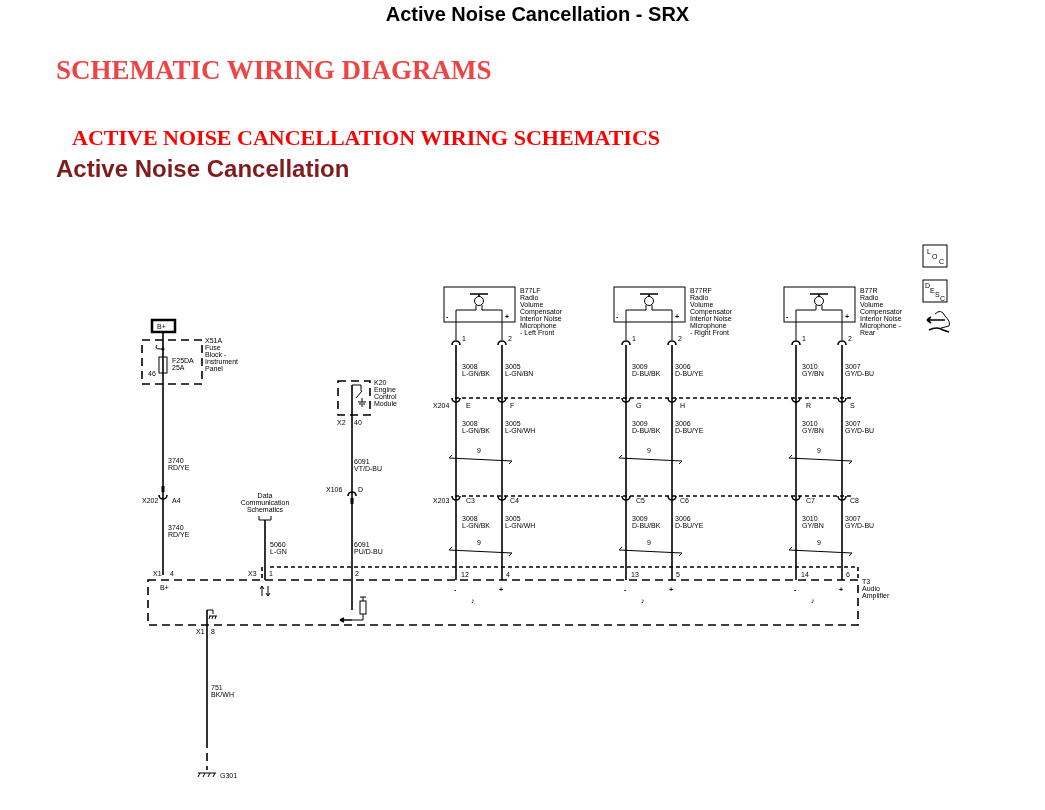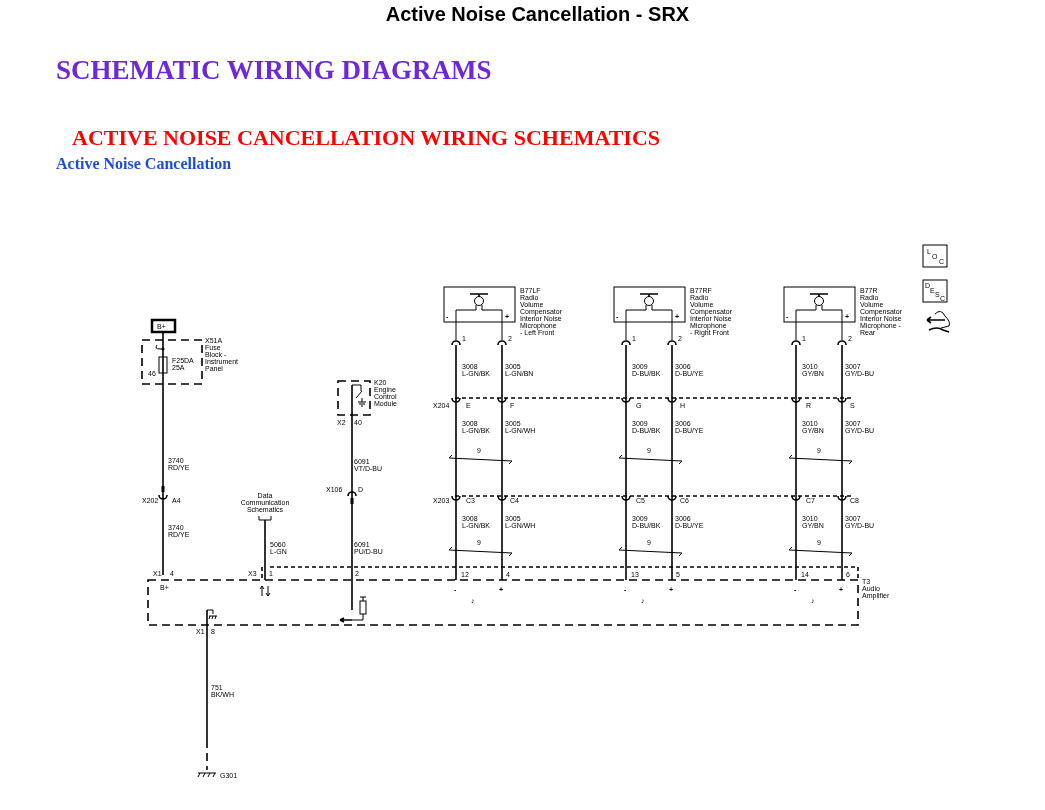--- a/index.html
+++ b/index.html
@@ -8,7 +8,7 @@
     position: absolute; left: 0; top: 3px; width: 1075px; text-align: center;
     font-family: "Liberation Sans", sans-serif; font-weight: bold; font-size: 20px; color: #000;
   }
-  .h1 { position: absolute; left: 56px; top: 55px; font-family: "Liberation Serif", serif; font-weight: bold; font-size: 27px; color: #6d28d9; margin: 0; }
+  .h1 { position: absolute; left: 56px; top: 55px; font-family: "Liberation Serif", serif; font-weight: bold; font-size: 27px; color: #ef4444; margin: 0; }
   .h2 { position: absolute; left: 56px; top: 109px; font-family: "Liberation Serif", serif; font-weight: bold; font-size: 22px; color: #ff0000; margin: 16px; }
   .h3 { position: absolute; left: 56px; top: 155px; font-family: Liberation Serif, serif; font-weight: bold; font-size: 16px; color: #1d4ed8; margin: 0; }
   svg.diagram { position: absolute; left: 0; top: 0; }

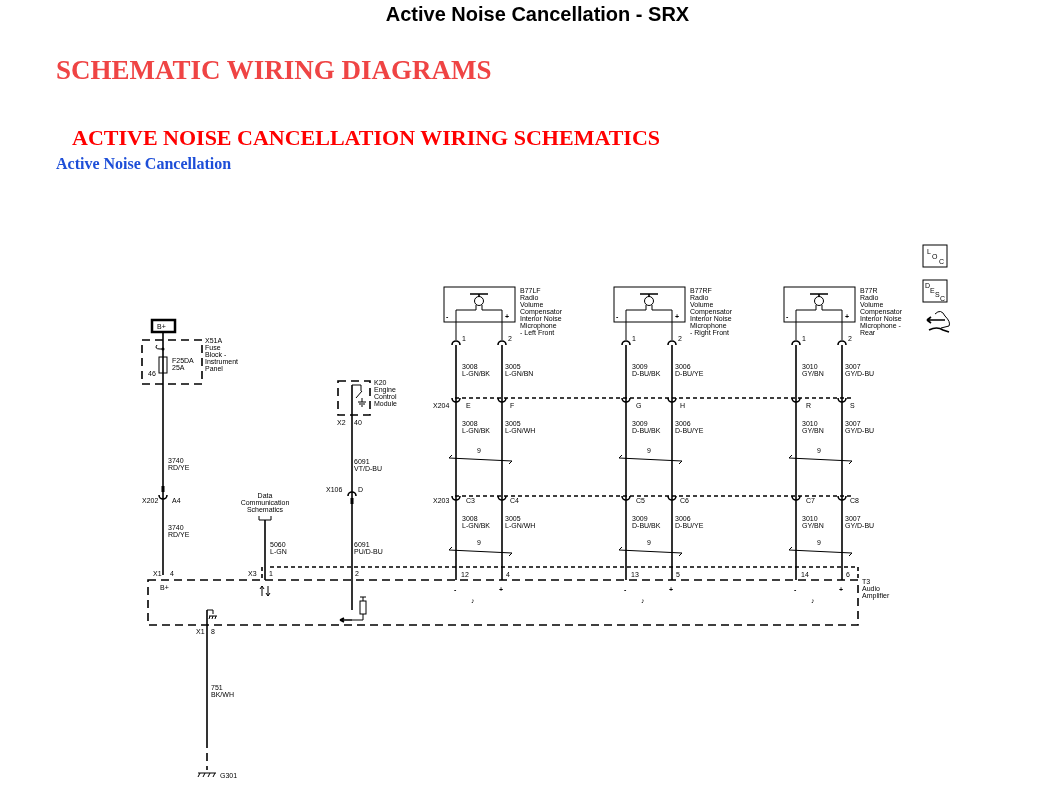--- a/index.html
+++ b/index.html
@@ -10,7 +10,7 @@
   }
   .h1 { position: absolute; left: 56px; top: 55px; font-family: "Liberation Serif", serif; font-weight: bold; font-size: 27px; color: #ef4444; margin: 0; }
   .h2 { position: absolute; left: 56px; top: 109px; font-family: "Liberation Serif", serif; font-weight: bold; font-size: 22px; color: #ff0000; margin: 16px; }
-  .h3 { position: absolute; left: 56px; top: 155px; font-family: Liberation Serif, serif; font-weight: bold; font-size: 16px; color: #1d4ed8; margin: 0; }
+  .h3 { position: absolute; left: 56px; top: 155px; font-family: Liberation Sans, sans-serif; font-weight: bold; font-size: 24px; color: #7f1d1d; margin: 0; }
   svg.diagram { position: absolute; left: 0; top: 0; }
   svg text { font-family: "Liberation Sans", sans-serif; font-size: 7px; fill: #000; }
   .wire { stroke: #000; stroke-width: 1.6; fill: none; }

